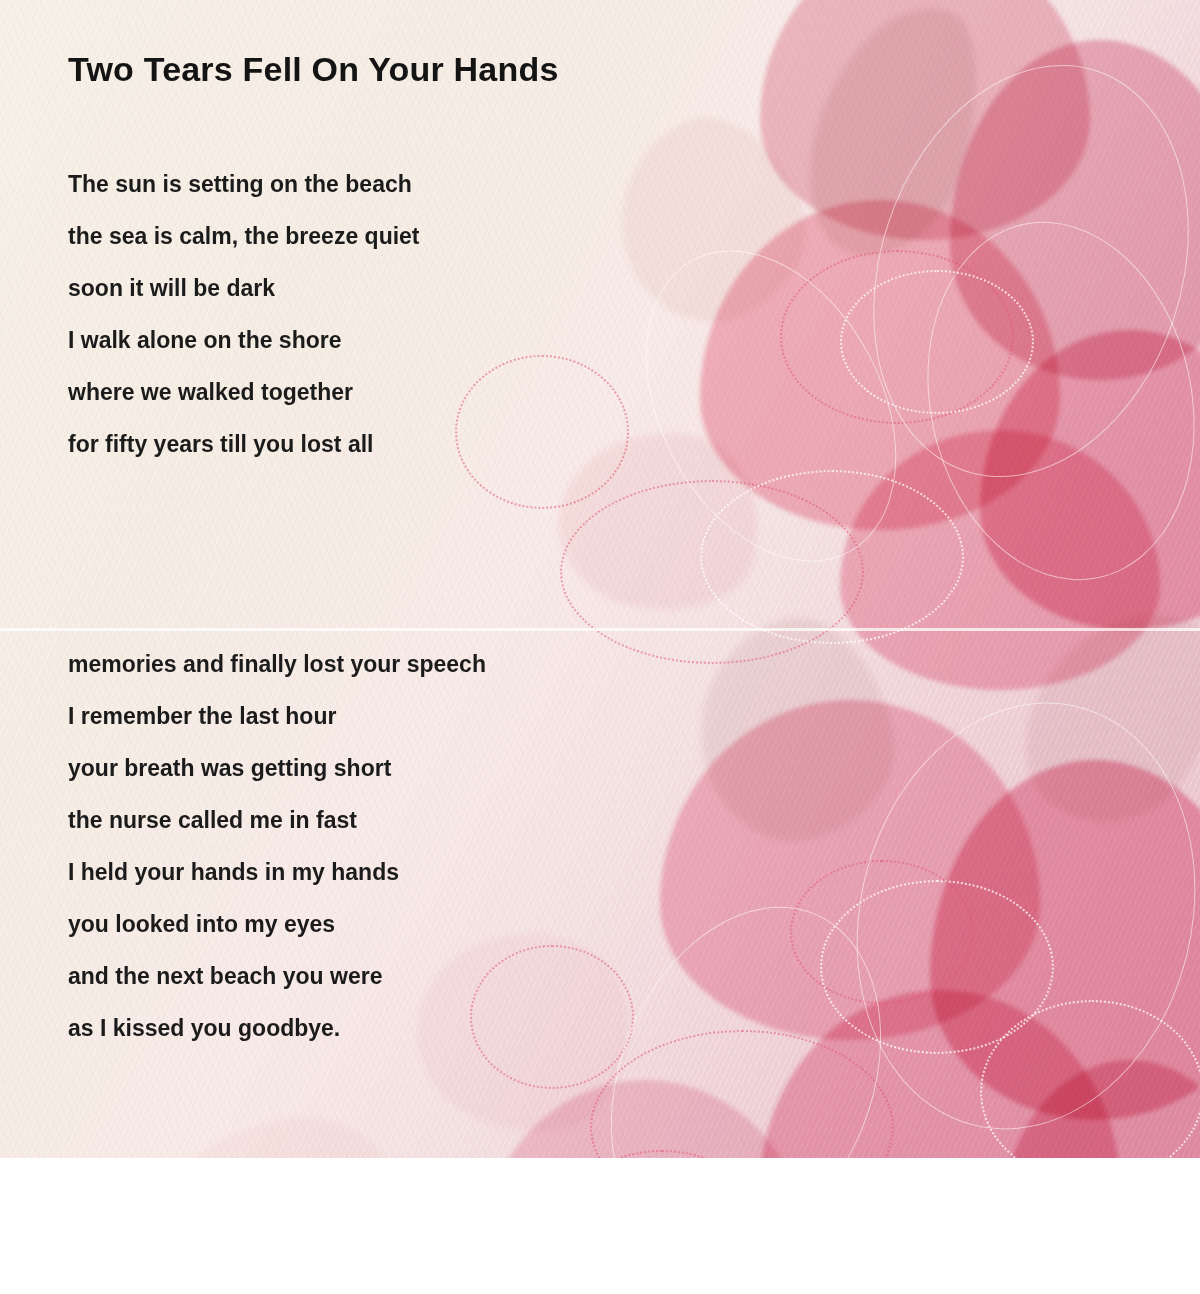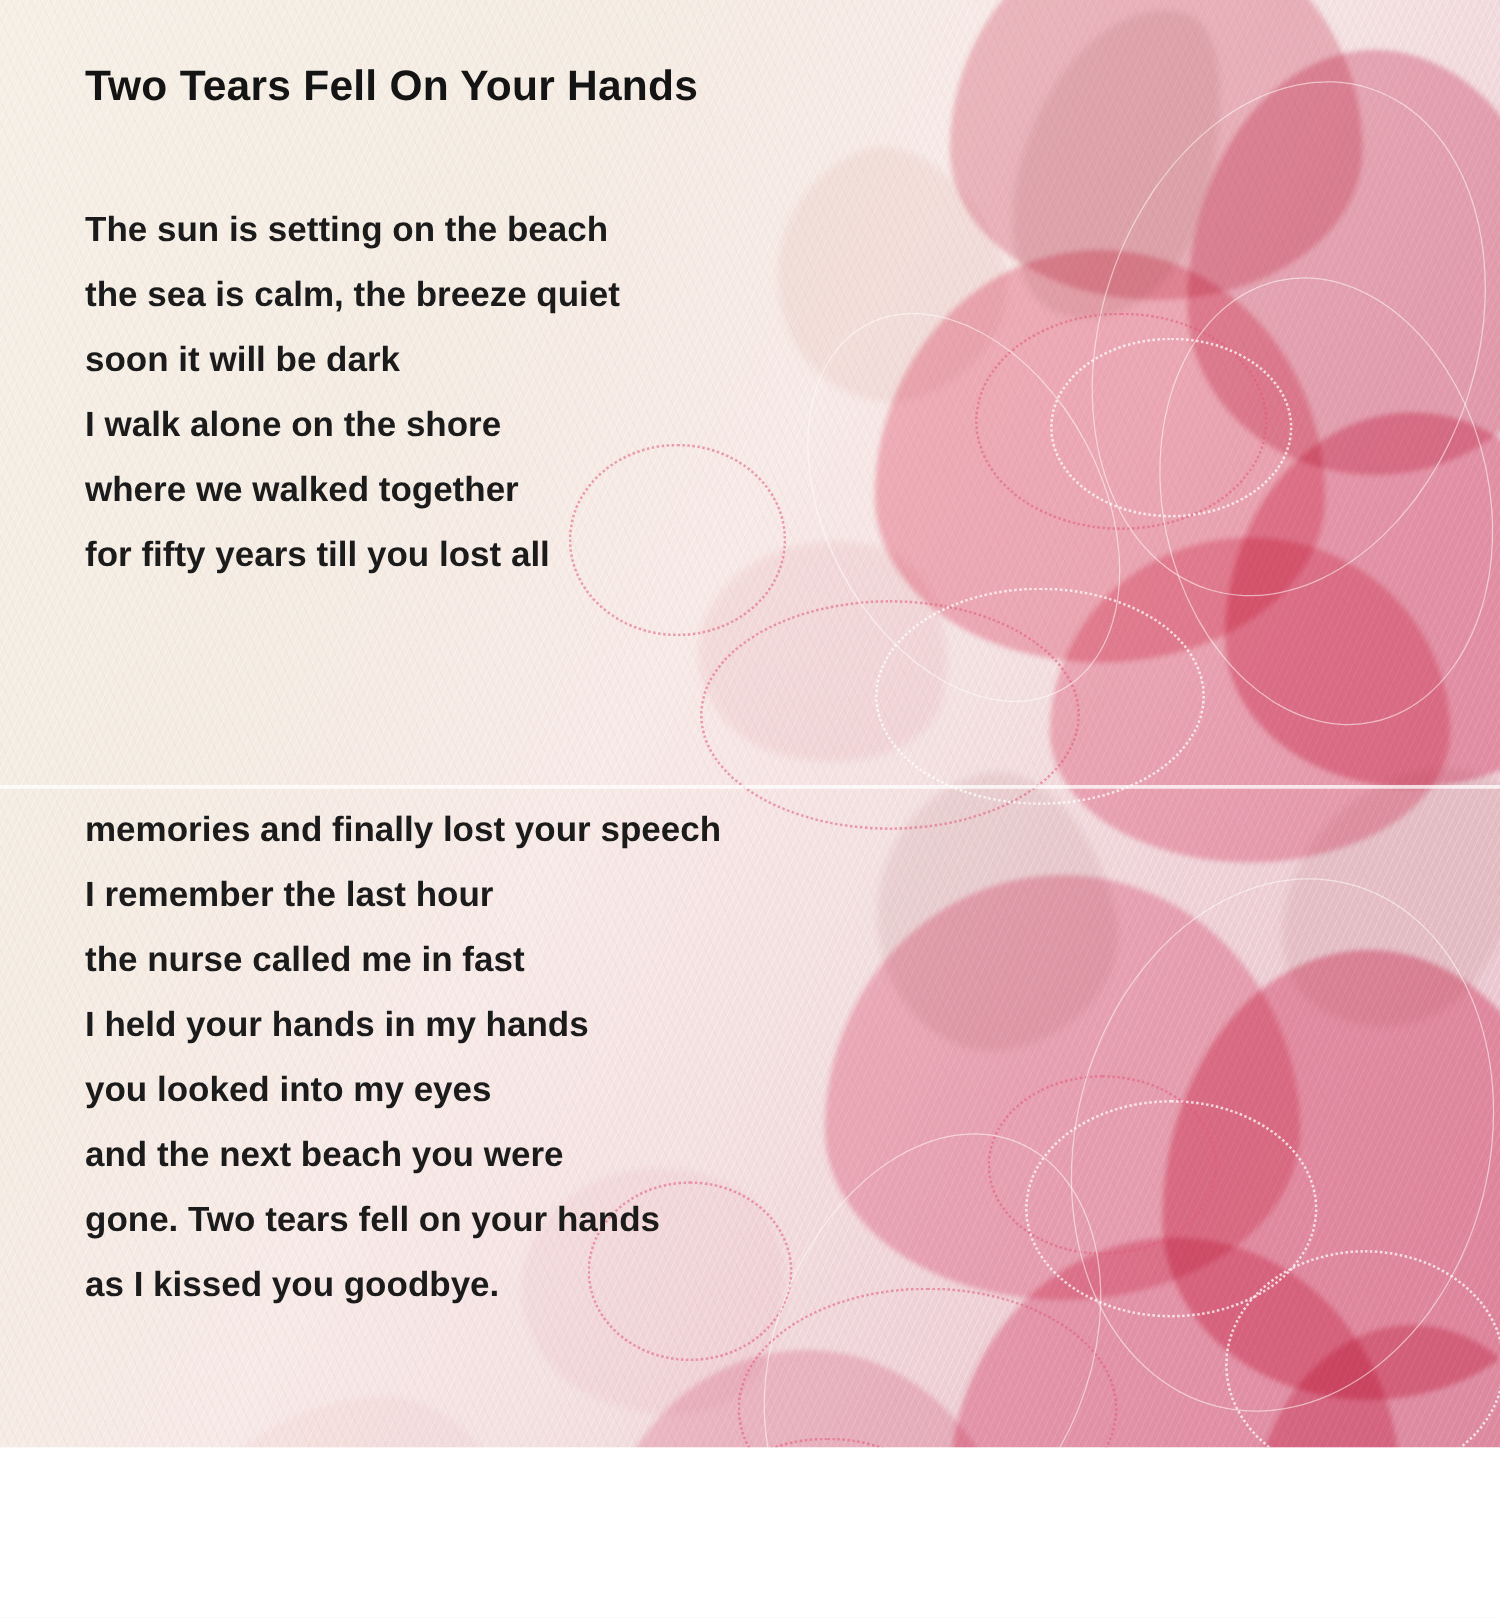--- a/index.html
+++ b/index.html
@@ -91,7 +91,7 @@
   .stanza {
     position: absolute;
     left: 68px;
-    font-size: 28px;
+    font-size: 23px;
     font-weight: bold;
     color: #1b1b1b;
     line-height: 52px;

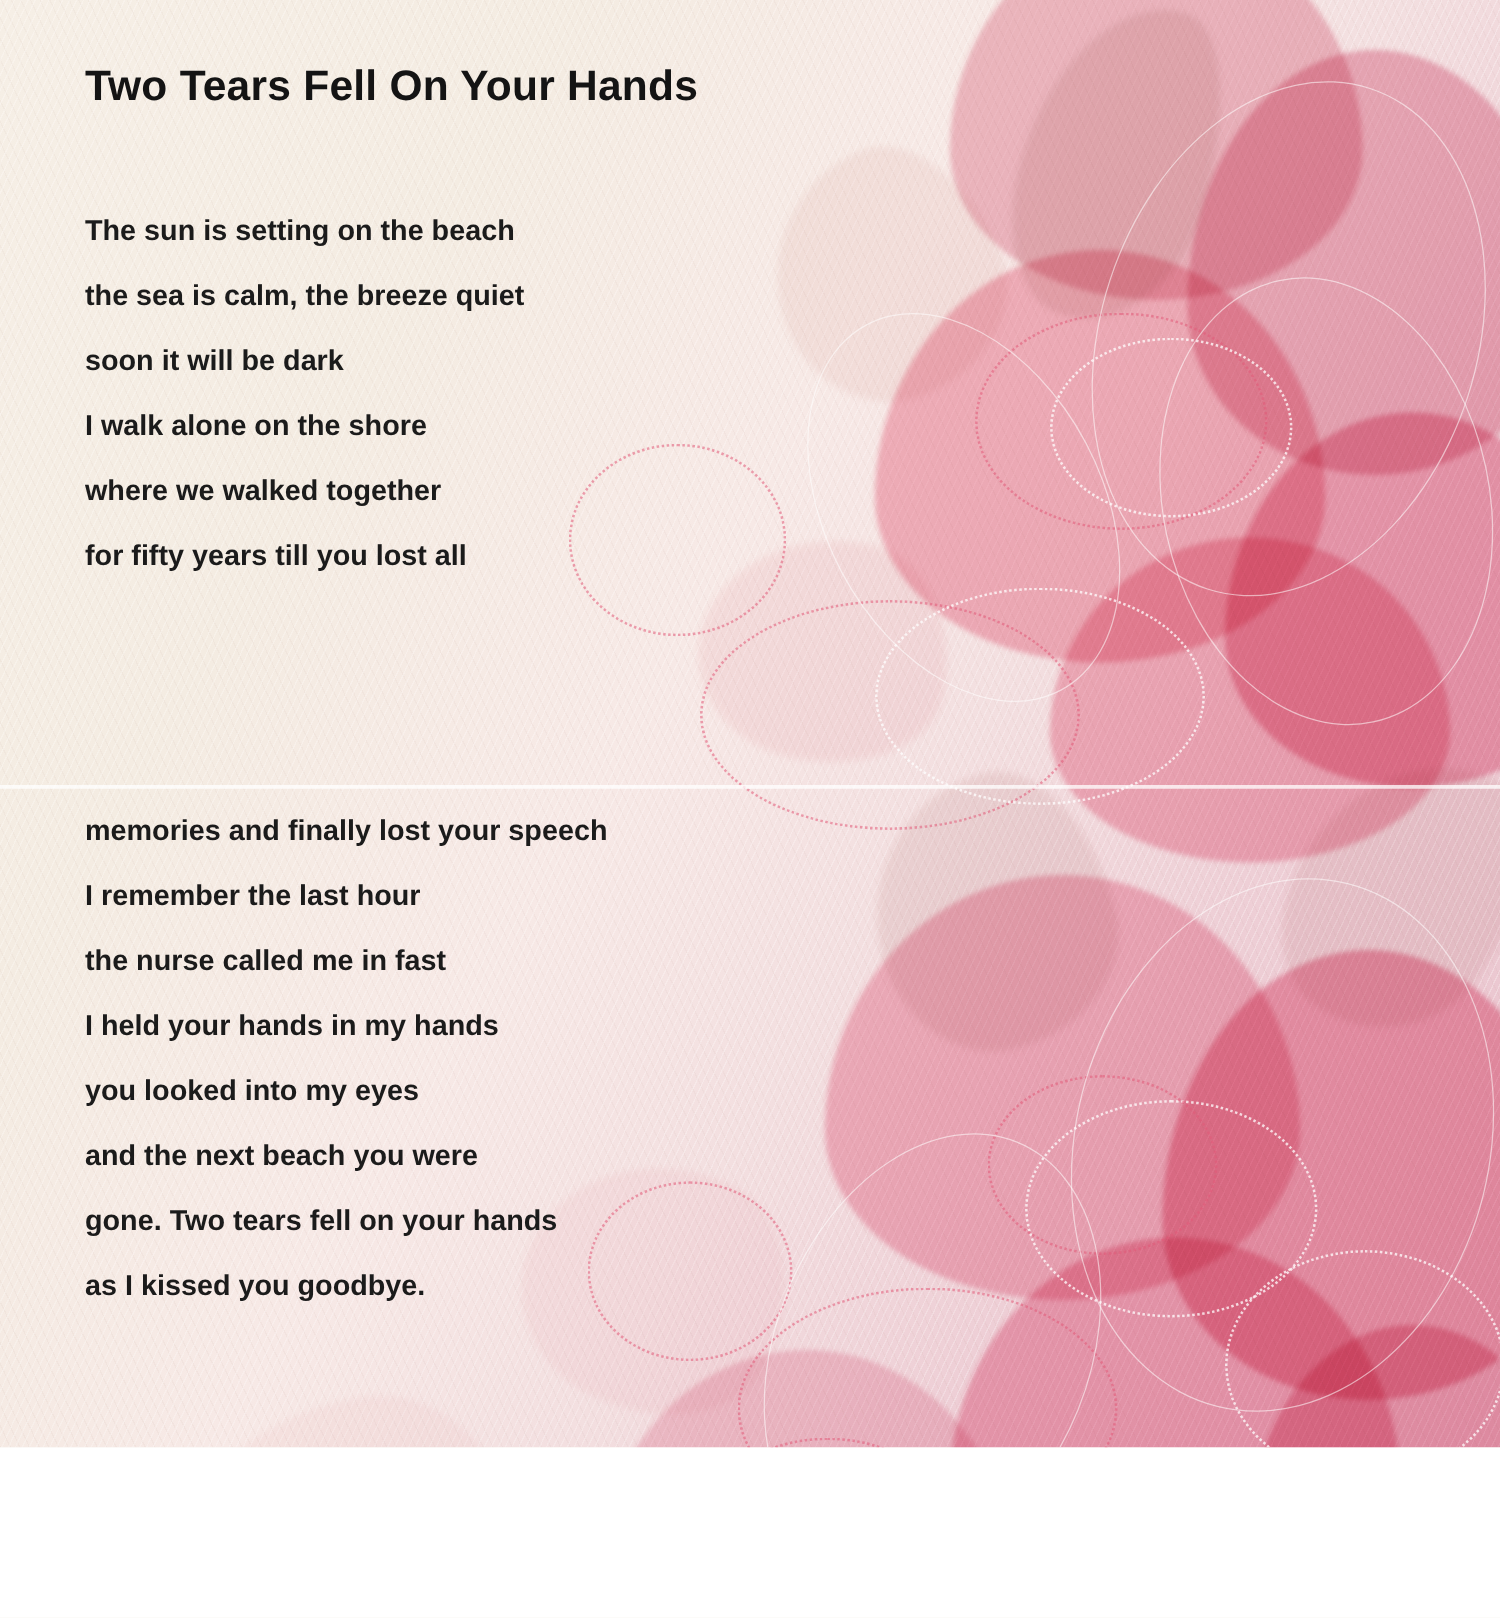--- a/index.html
+++ b/index.html
@@ -177,6 +177,7 @@
     <div class="stanza stanza-2">
       <div class="poem-line">memories and finally lost your speech</div>
       <div class="poem-line">I remember the last hour</div>
+      <div class="poem-line">your breath was getting short</div>
       <div class="poem-line">the nurse called me in fast</div>
       <div class="poem-line">I held your hands in my hands</div>
       <div class="poem-line">you looked into my eyes</div>

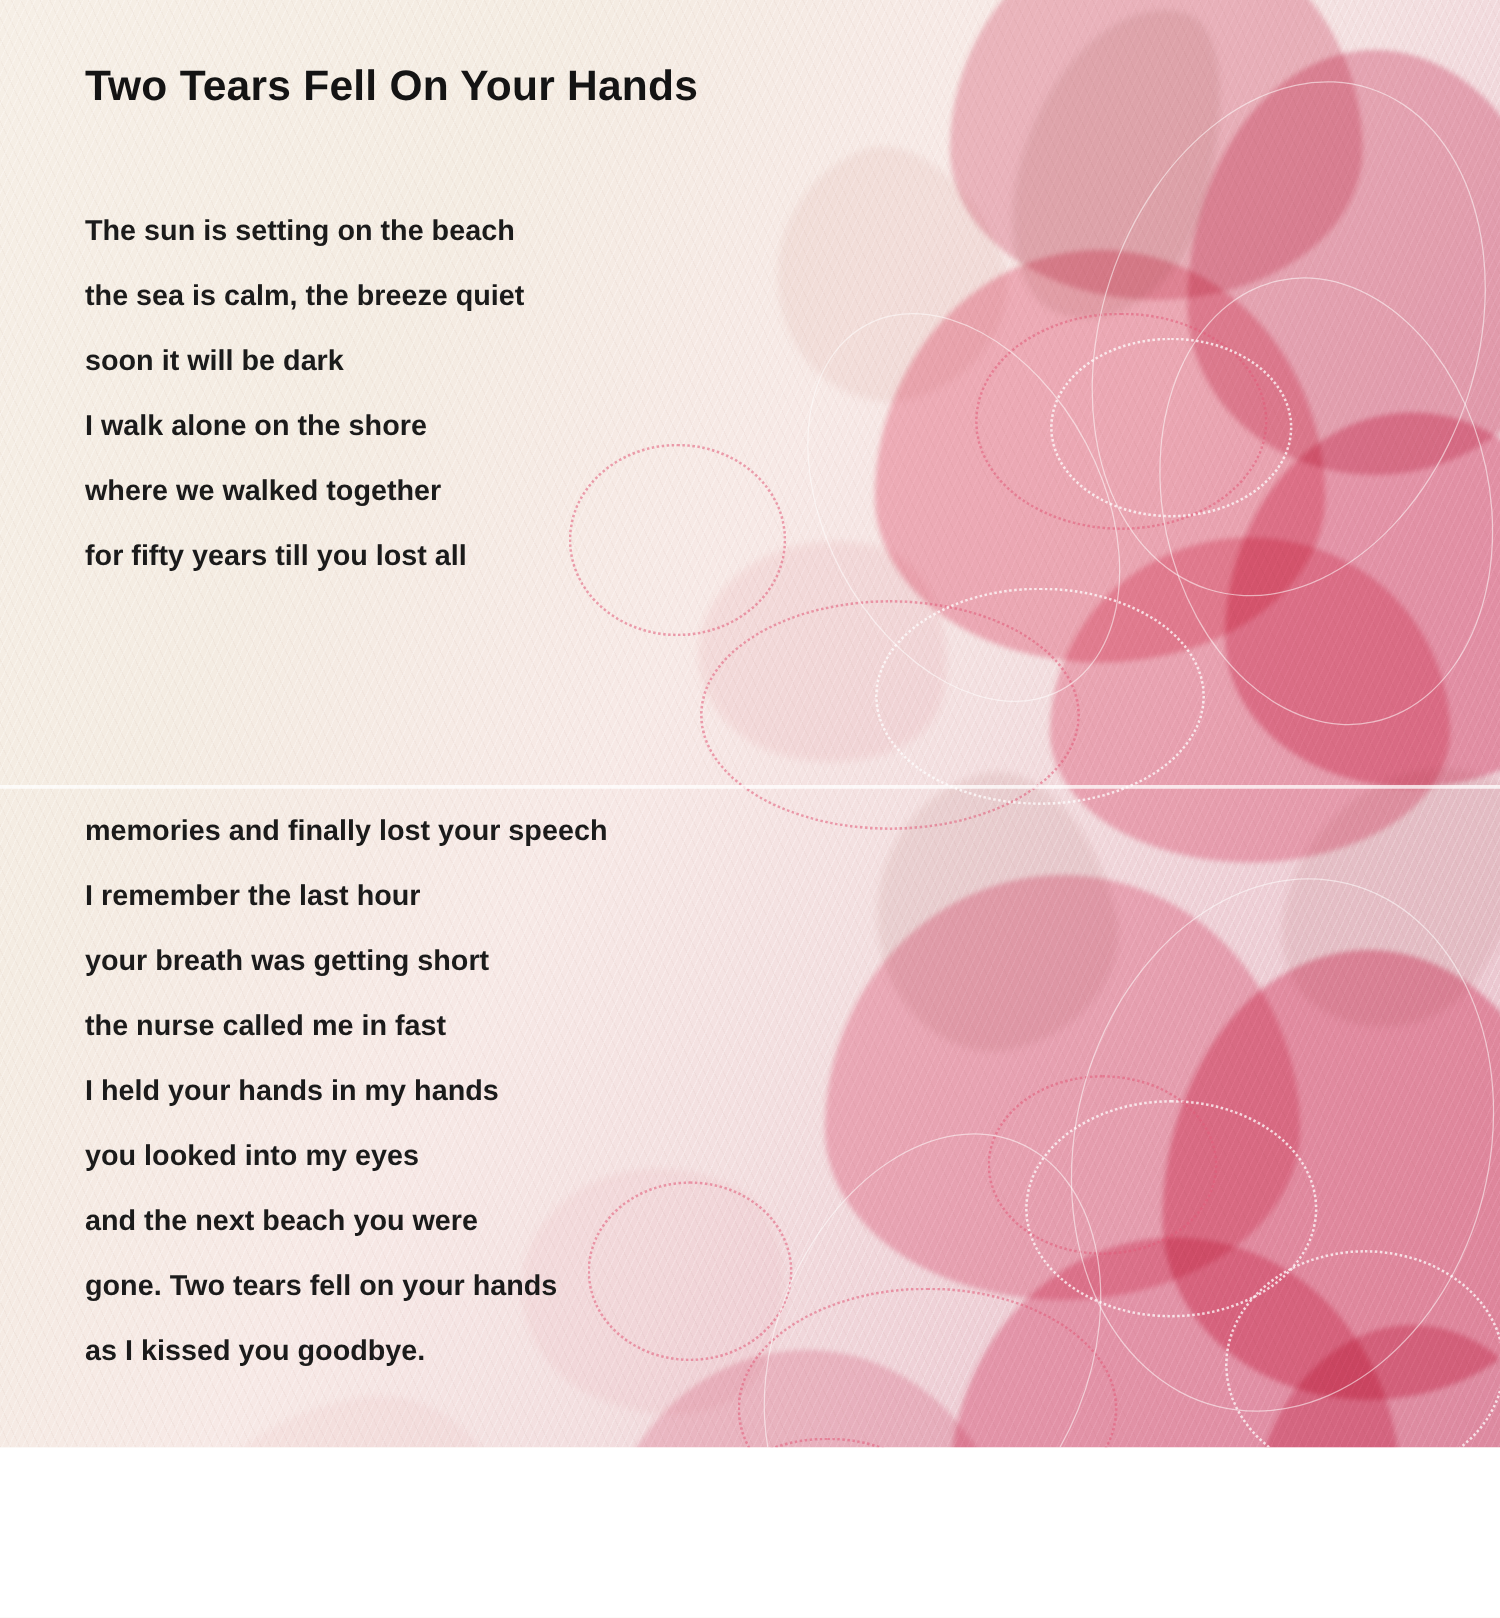--- a/index.html
+++ b/index.html
@@ -182,7 +182,6 @@
       <div class="poem-line">I held your hands in my hands</div>
       <div class="poem-line">you looked into my eyes</div>
       <div class="poem-line">and the next beach you were</div>
-      <div class="poem-line">gone. Two tears fell on your hands</div>
       <div class="poem-line">as I kissed you goodbye.</div>
     </div>
 

